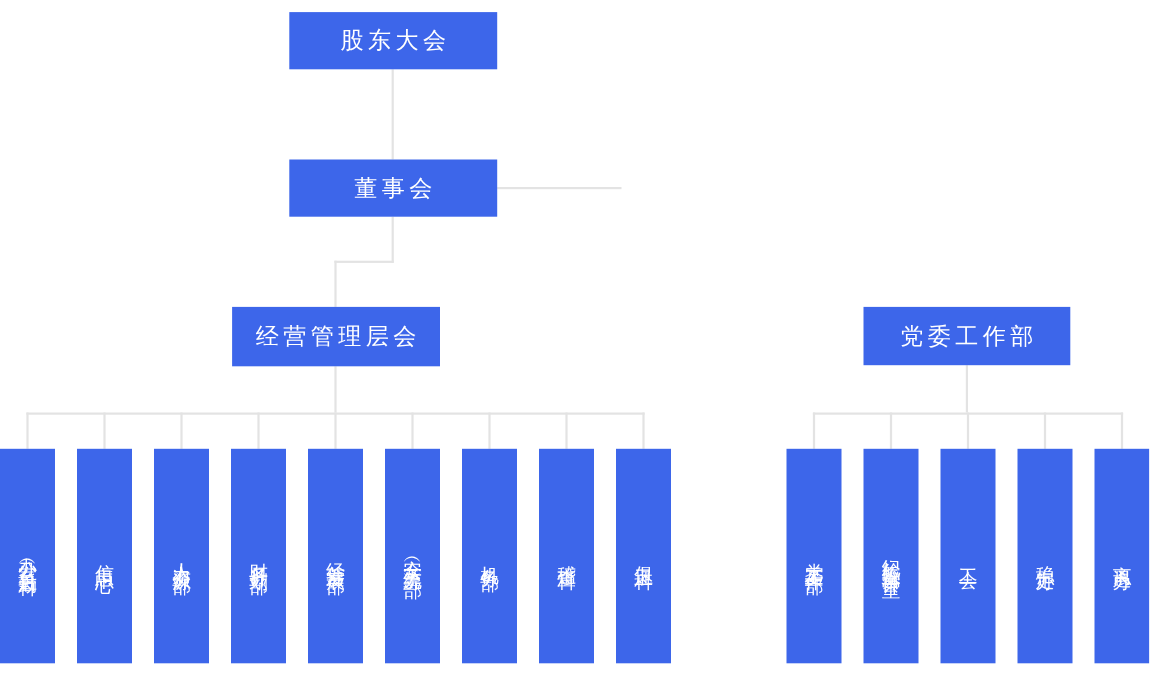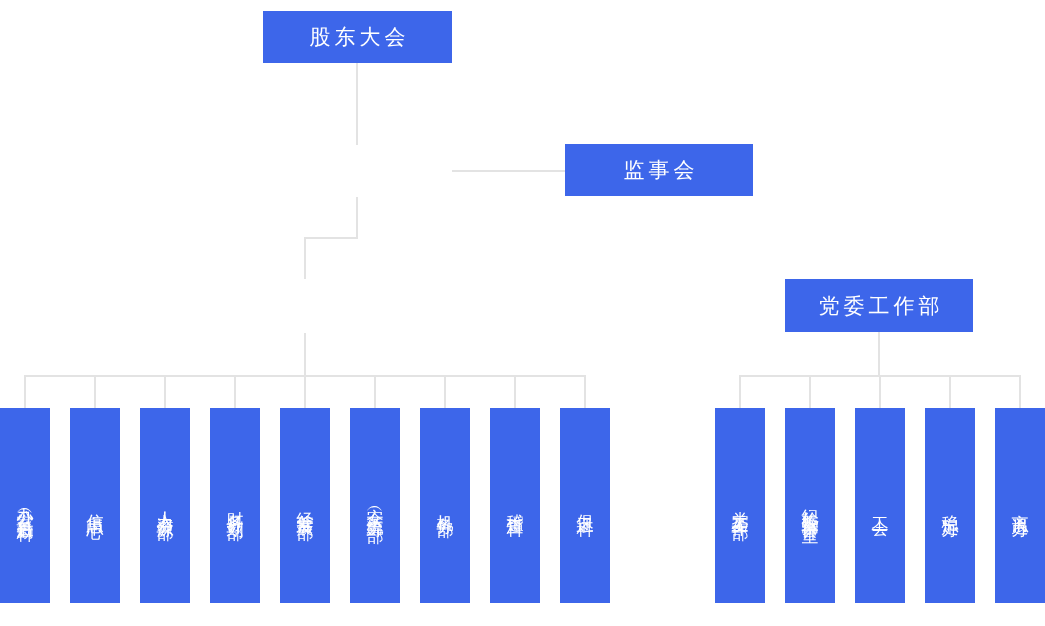--- a/index.html
+++ b/index.html
@@ -80,6 +80,7 @@
 
   <div class="node top" style="left:263px;top:11px;width:189px;height:52px">股东大会</div>
 
+  <div class="node top" style="left:263px;top:145px;width:189px;height:52px">董事会</div>
 
   <div class="node top" style="left:565px;top:144px;width:188px;height:52px">监事会</div>
 

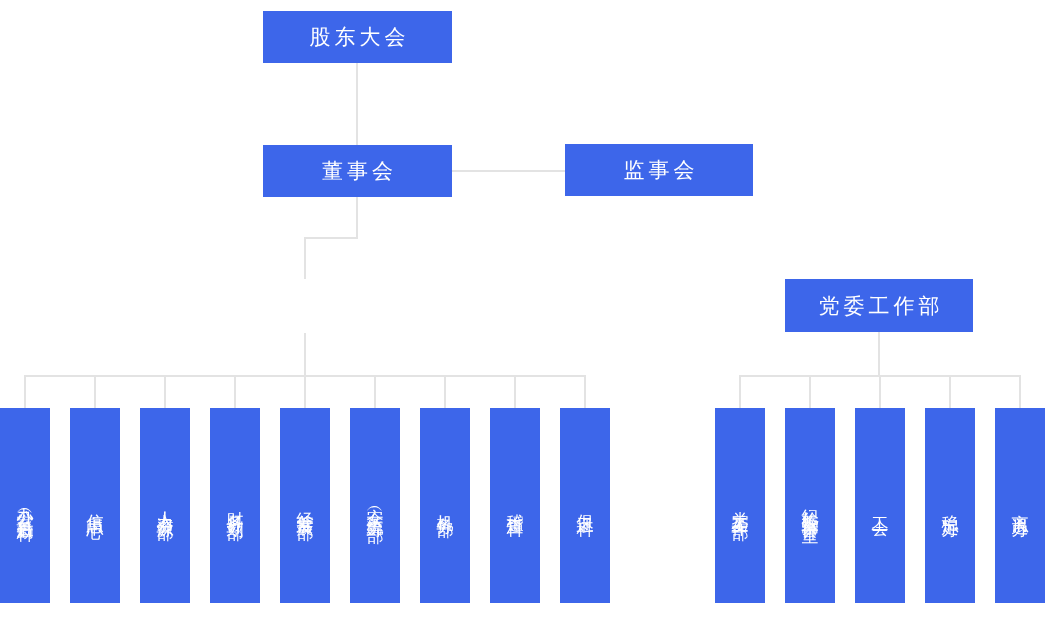--- a/index.html
+++ b/index.html
@@ -82,7 +82,6 @@
 
   <div class="node top" style="left:263px;top:145px;width:189px;height:52px">董事会</div>
 
-  <div class="node top" style="left:565px;top:144px;width:188px;height:52px">监事会</div>
 
 
   <div class="node top" style="left:785px;top:279px;width:188px;height:53px">党委工作部</div>

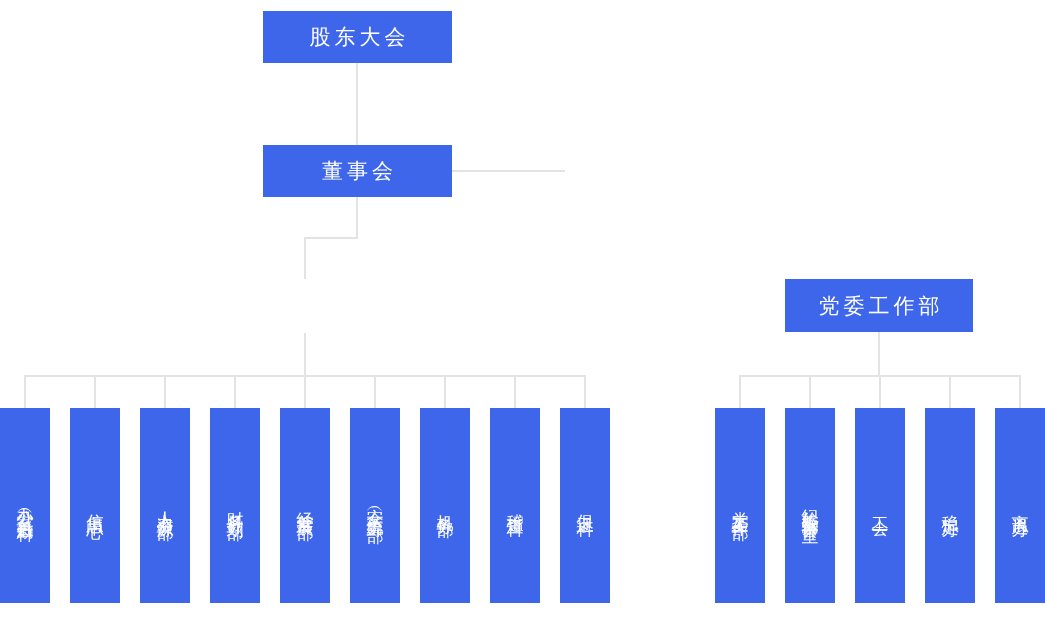--- a/index.html
+++ b/index.html
@@ -83,6 +83,7 @@
   <div class="node top" style="left:263px;top:145px;width:189px;height:52px">董事会</div>
 
 
+  <div class="node top" style="left:211px;top:279px;width:189px;height:54px">经营管理层会</div>
 
   <div class="node top" style="left:785px;top:279px;width:188px;height:53px">党委工作部</div>
 

